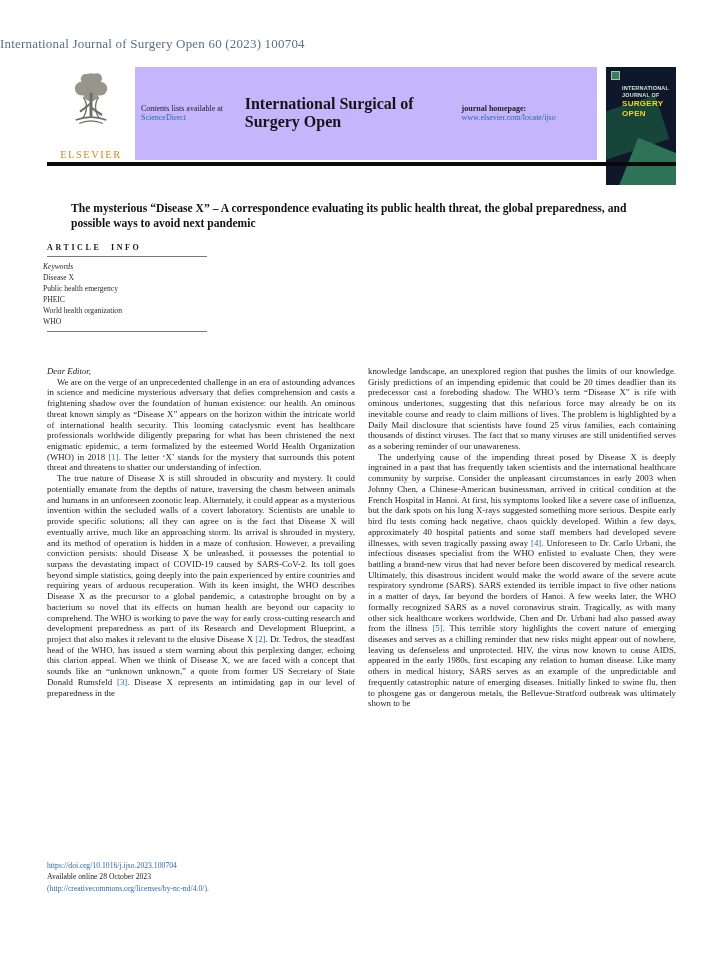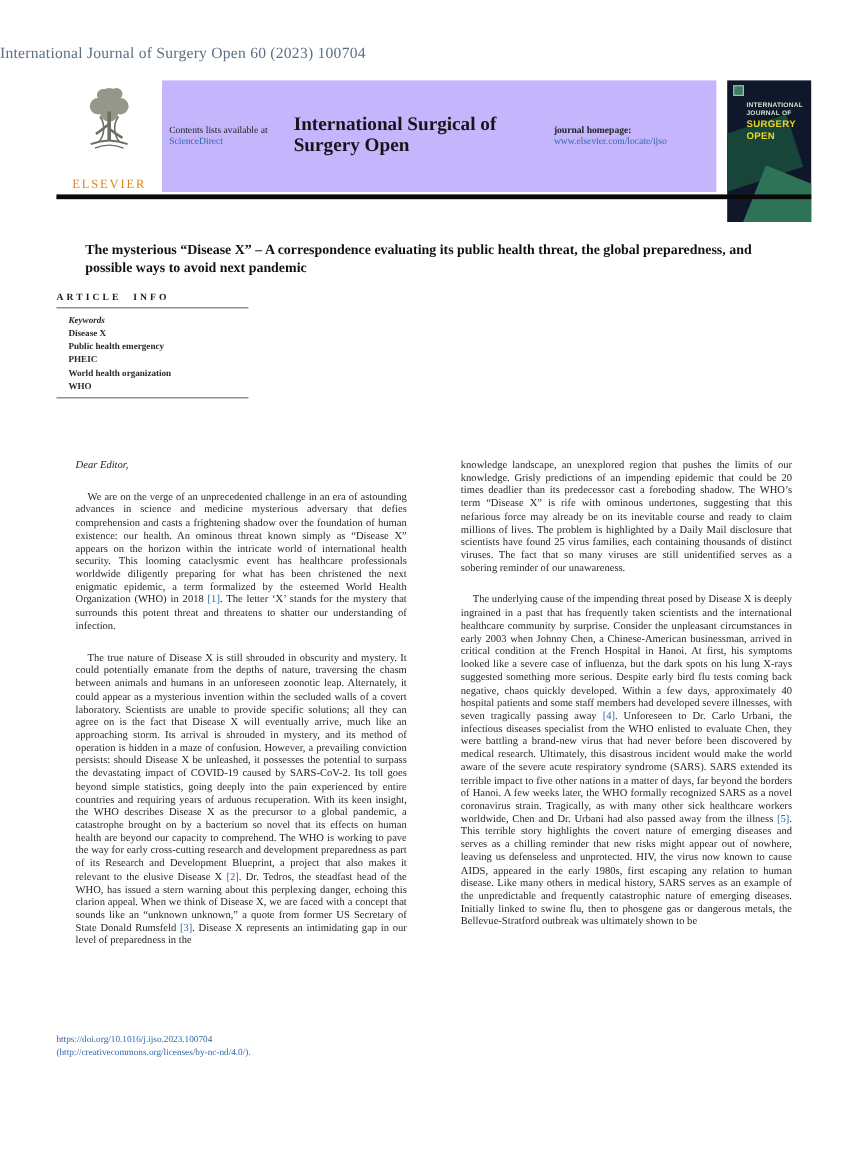--- a/index.html
+++ b/index.html
@@ -58,7 +58,7 @@
     font-size:8px; font-weight:bold; letter-spacing:2.6px; word-spacing:5px; color:#1b1b1b;
   }
   .info-rule-top { position:absolute; top:256px; left:47px; width:160px; height:1px; background:#777; }
-  .keywords { position:absolute; top:261px; left:57px; width:200px; font-size:7.6px; line-height:11px; color:#2a2a2a;font-weight:bold; }
+  .keywords { position:absolute; top:261px; left:43px; width:200px; font-size:7.6px; line-height:11px; color:#2a2a2a; }
   .kw-label { font-style:italic; }
   .info-rule-bottom { position:absolute; top:331px; left:47px; width:160px; height:1px; background:#777; }
 

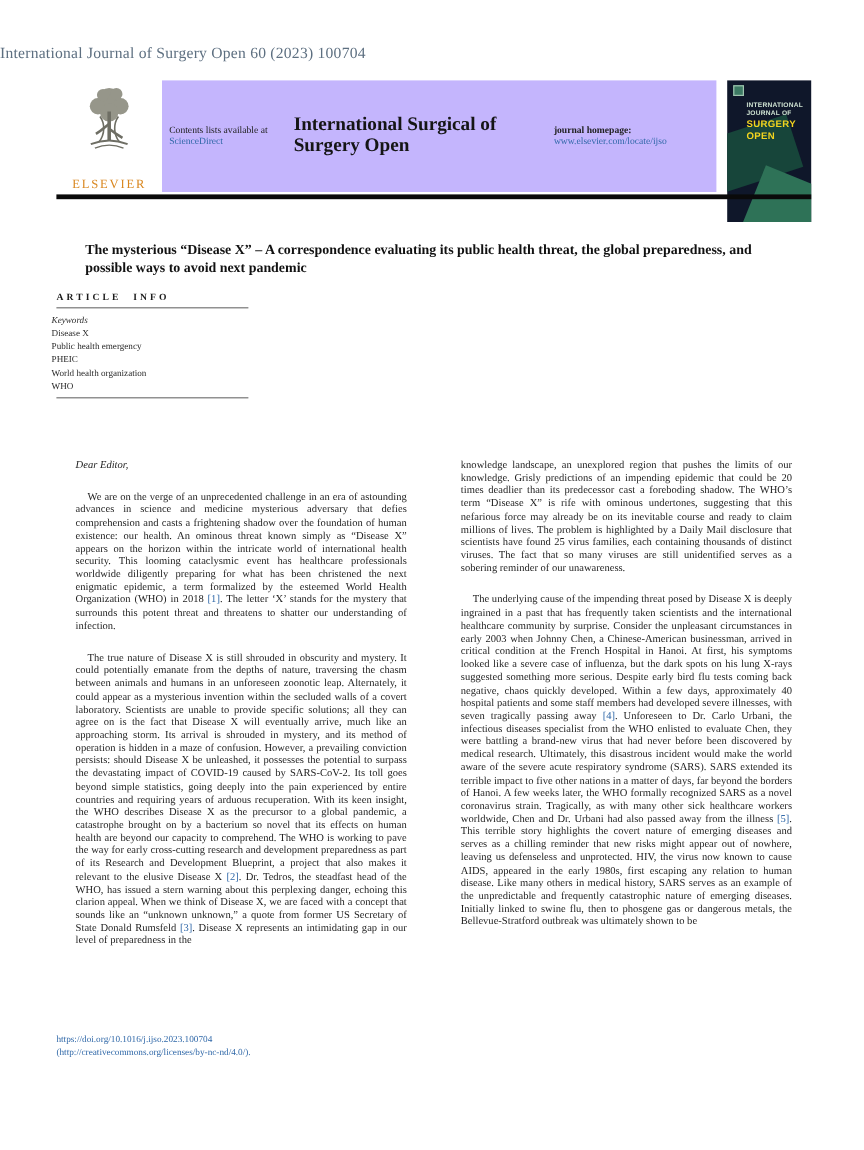--- a/index.html
+++ b/index.html
@@ -72,7 +72,7 @@
   .col { width:308px; flex:none; }
   .salutation { font-style:italic; margin-bottom:10px; text-align:left; }
   .body-cols p.indent { text-indent:10px; }
-  .body-cols p { margin:16px; }
+  .body-cols p { margin:0; }
 
   
   .footnote { position:absolute; top:840px; left:47px; right:44px; font-size:7.7px; line-height:11.4px; color:#222;margin-top:20px; }

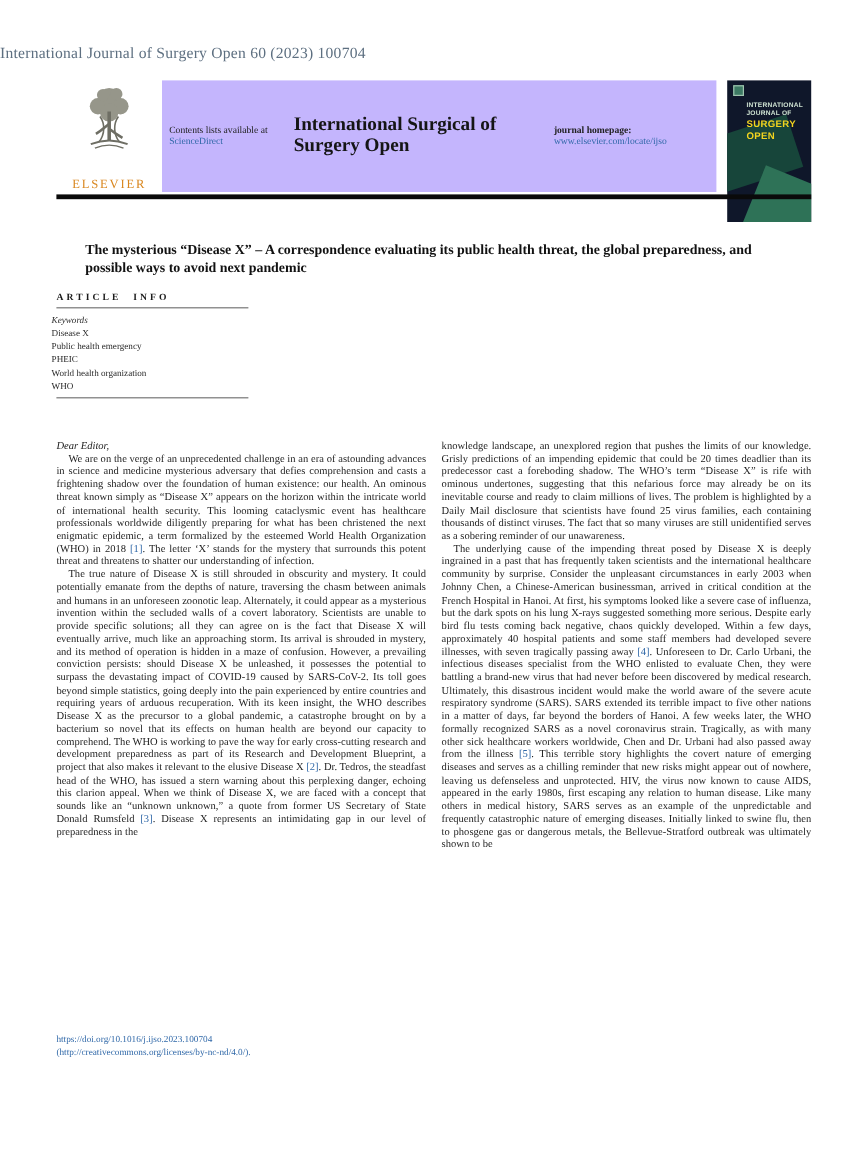--- a/index.html
+++ b/index.html
@@ -163,6 +163,7 @@
 
   <div class="footnote">
     <a class="doi">https://doi.org/10.1016/j.ijso.2023.100704</a>
+    <div>Available online 28 October 2023</div>
     <div>
       <a class="license">(http://creativecommons.org/licenses/by-nc-nd/4.0/).</a>
     </div>

